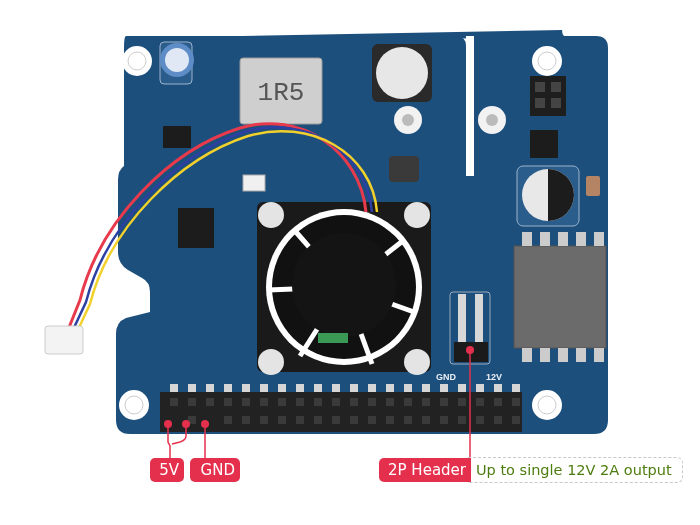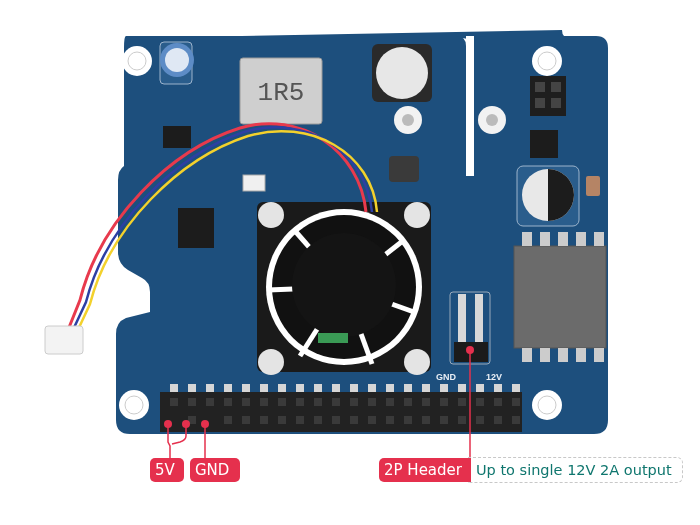--- a/index.html
+++ b/index.html
@@ -6,7 +6,7 @@
   body{width:700px;height:525px;position:relative;overflow:hidden;font-family:"Liberation Sans",sans-serif;}
   .abs{position:absolute;}
   .board{fill:#1d4f7d;}
-  .tag{position:absolute;background:#e5304d;color:#fff;border-radius:5px;font-size:15px;line-height:24px;height:24px;padding:0 5px;box-sizing:border-box;text-align:left;font-family:"DejaVu Sans",sans-serif;}
+  .tag{position:absolute;background:#e5304d;color:#fff;border-radius:5px;font-size:15px;line-height:24px;height:24px;padding:0 5px;box-sizing:border-box;text-align:right;font-family:"DejaVu Sans",sans-serif;}
   .desc{position:absolute;border:1px dashed #c8c8c8;border-left:none;border-radius:0 6px 6px 0;color:#0f766e;font-size:14.5px;line-height:24px;height:26px;box-sizing:border-box;padding:0 8px;font-family:"DejaVu Sans",sans-serif;white-space:nowrap;}
   .silk{font-family:"Liberation Sans",sans-serif;font-weight:bold;fill:#e8eef5;font-size:9px;}
 </style>

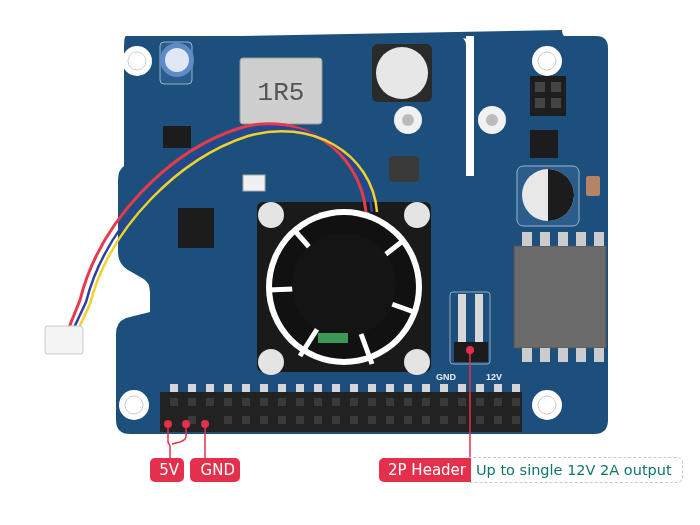--- a/index.html
+++ b/index.html
@@ -7,7 +7,7 @@
   .abs{position:absolute;}
   .board{fill:#1d4f7d;}
   .tag{position:absolute;background:#e5304d;color:#fff;border-radius:5px;font-size:15px;line-height:24px;height:24px;padding:0 5px;box-sizing:border-box;text-align:right;font-family:"DejaVu Sans",sans-serif;}
-  .desc{position:absolute;border:1px dashed #c8c8c8;border-left:none;border-radius:0 6px 6px 0;color:#0f766e;font-size:14.5px;line-height:24px;height:26px;box-sizing:border-box;padding:0 8px;font-family:"DejaVu Sans",sans-serif;white-space:nowrap;}
+  .desc{position:absolute;border:1px dashed #c8c8c8;border-left:none;border-radius:0 6px 6px 0;color:#4d7c0f;font-size:14.5px;line-height:24px;height:26px;box-sizing:border-box;padding:0 8px;font-family:"DejaVu Sans",sans-serif;white-space:nowrap;}
   .silk{font-family:"Liberation Sans",sans-serif;font-weight:bold;fill:#e8eef5;font-size:9px;}
 </style>
 </head>

